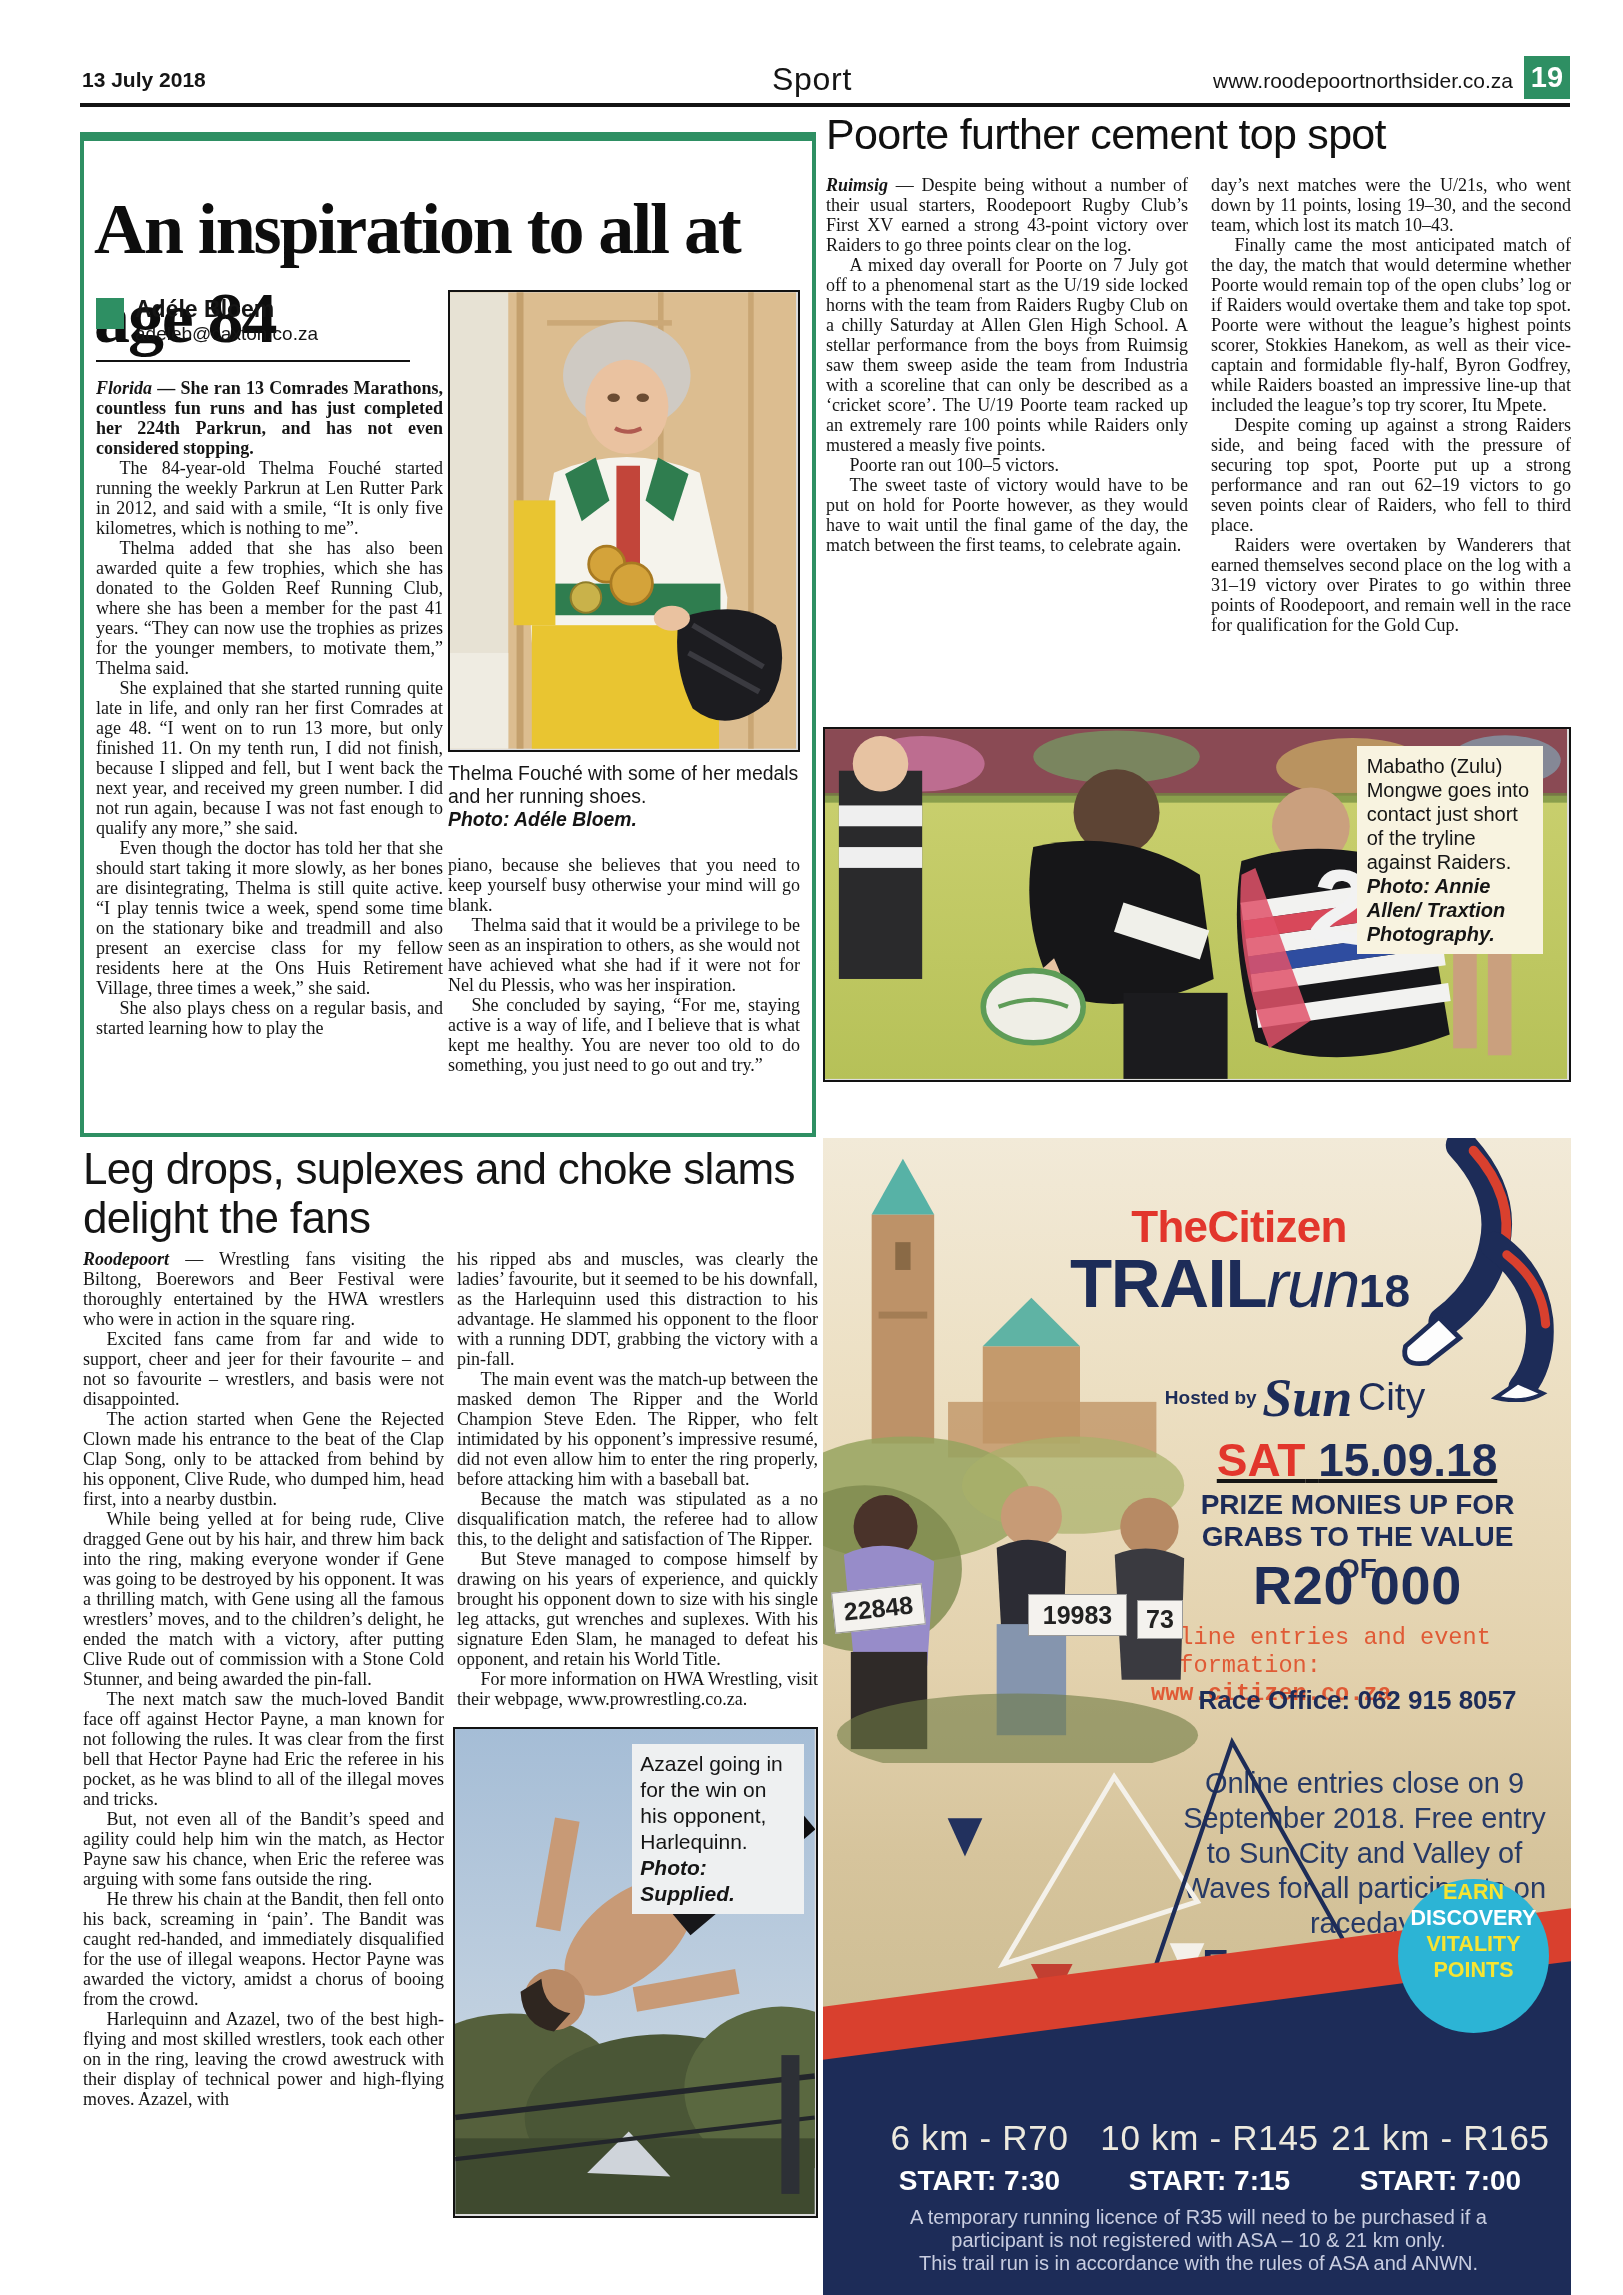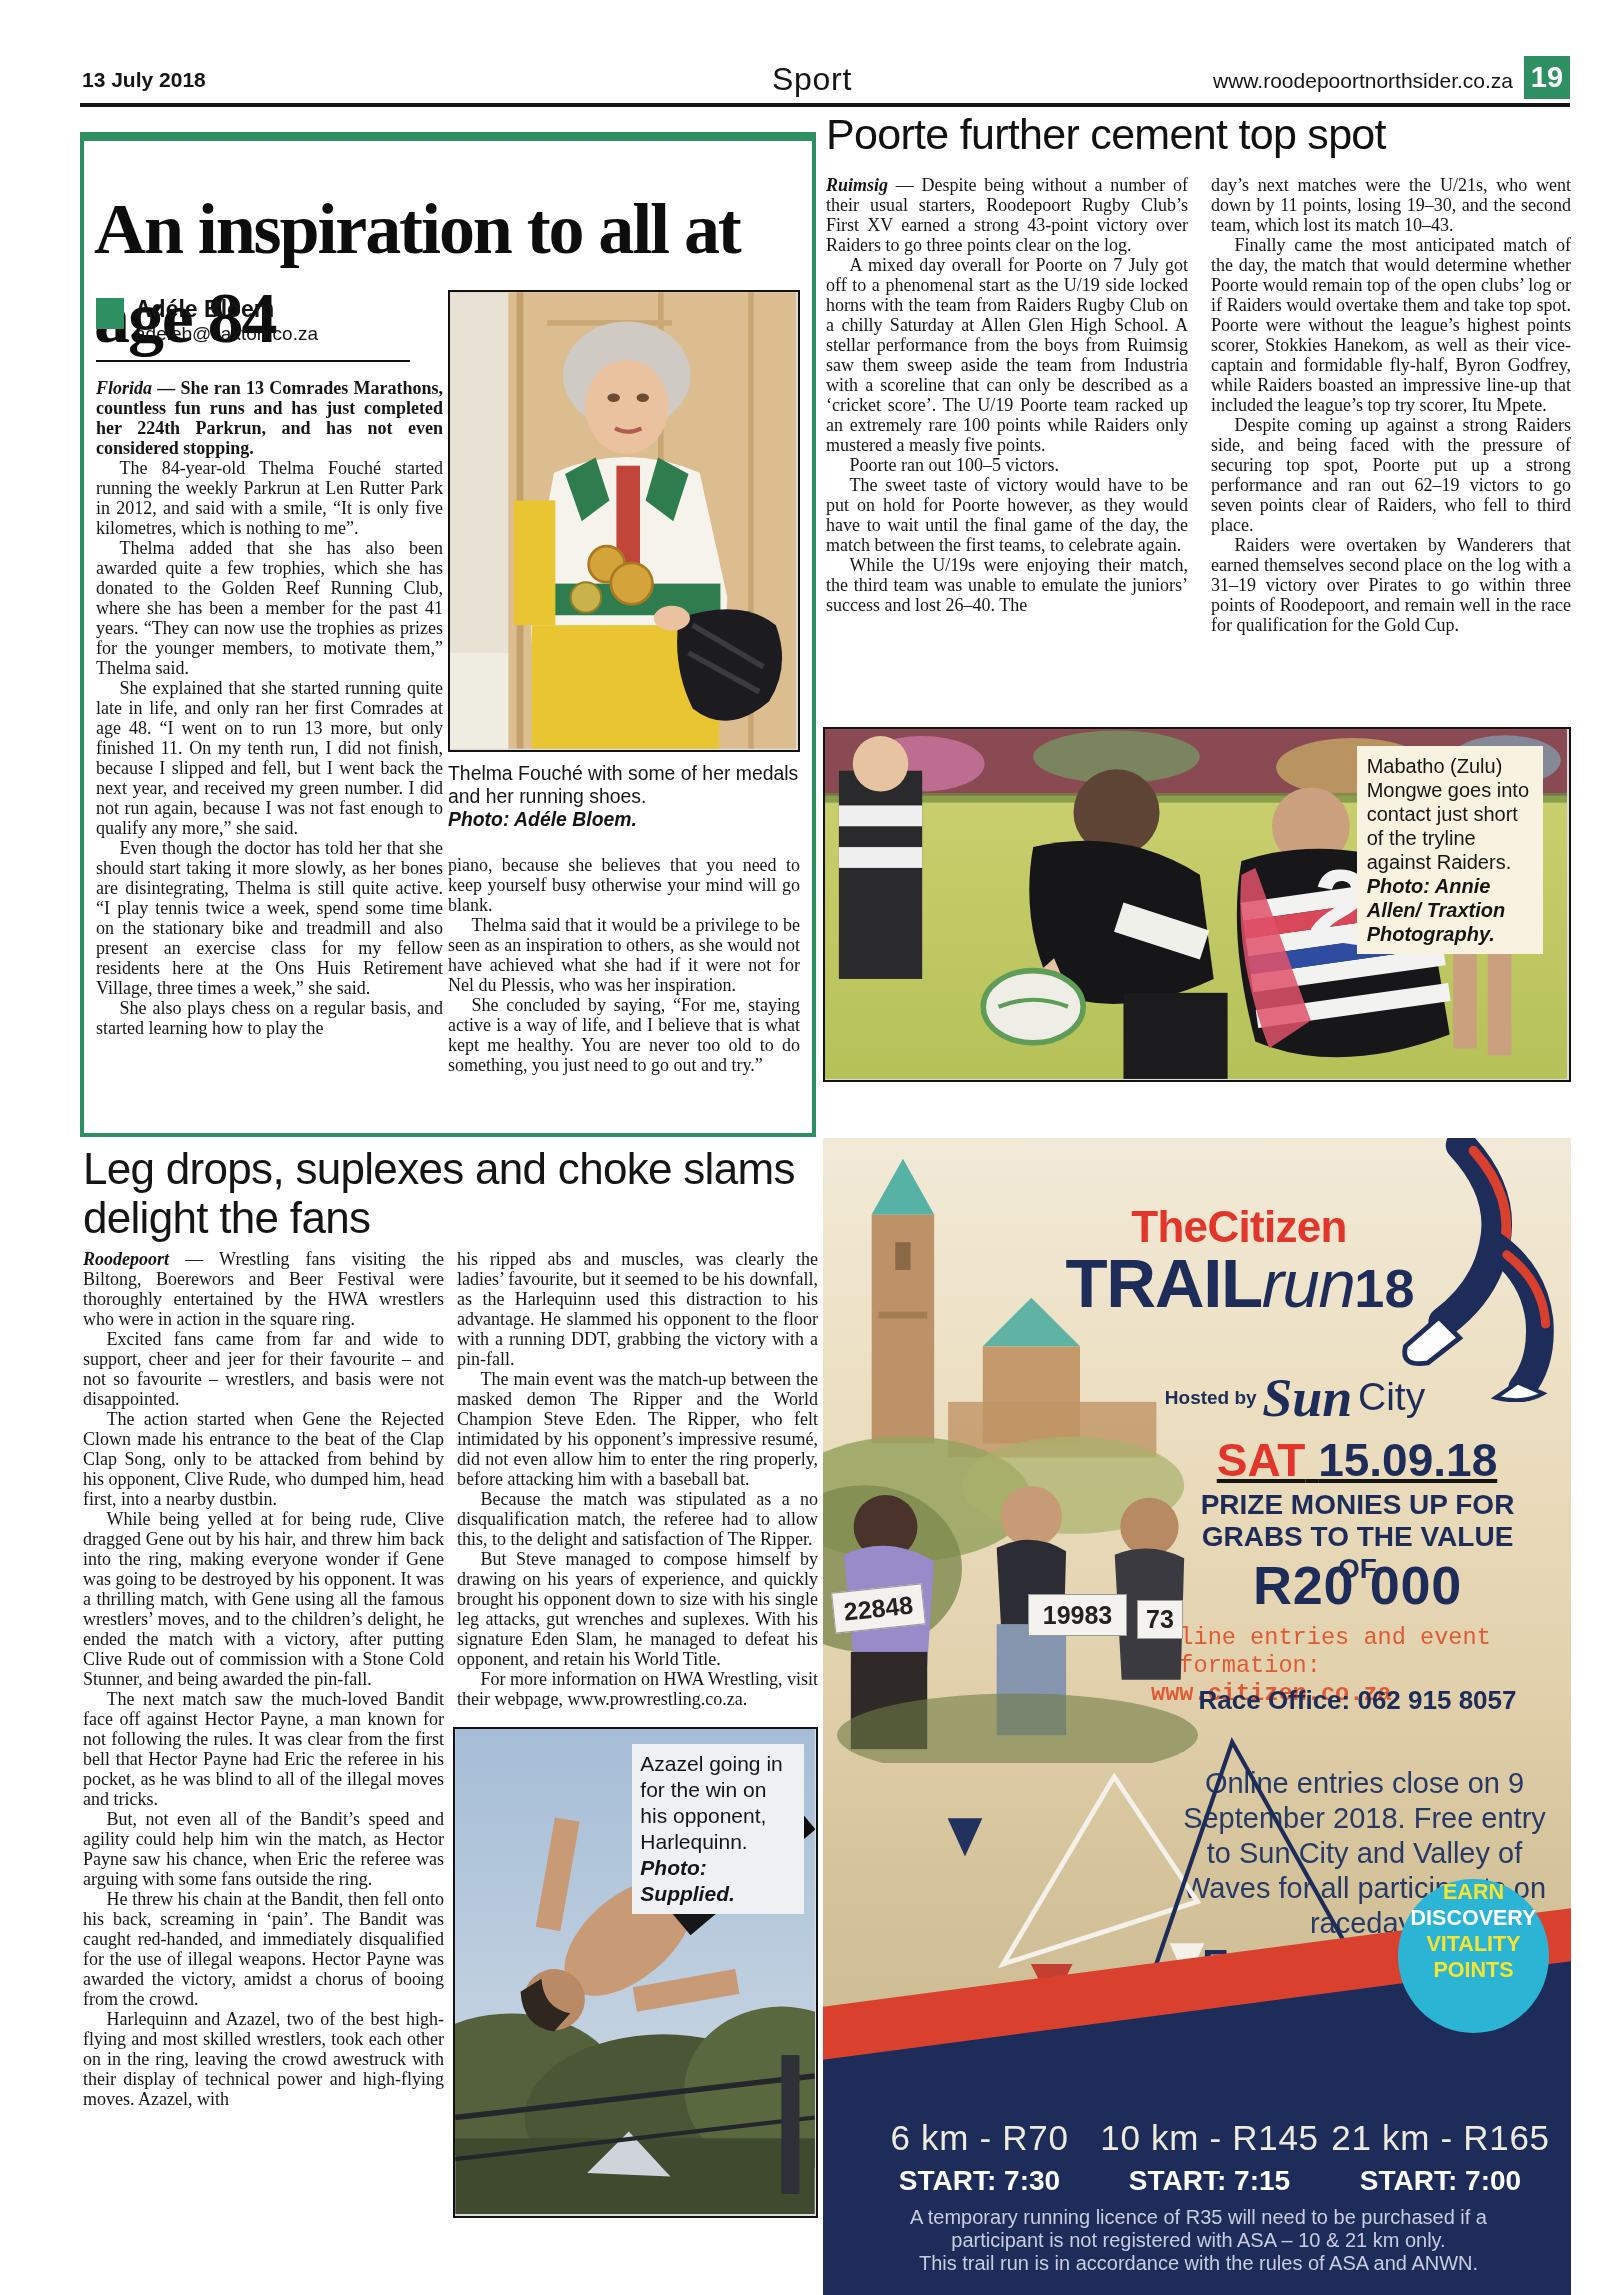--- a/index.html
+++ b/index.html
@@ -183,7 +183,6 @@
   <p>A mixed day overall for Poorte on 7 July got off to a phenomenal start as the U/19 side locked horns with the team from Raiders Rugby Club on a chilly Saturday at Allen Glen High School. A stellar performance from the boys from Ruimsig saw them sweep aside the team from Industria with a scoreline that can only be described as a ‘cricket score’. The U/19 Poorte team racked up an extremely rare 100 points while Raiders only mustered a measly five points.</p>
   <p>Poorte ran out 100–5 victors.</p>
   <p>The sweet taste of victory would have to be put on hold for Poorte however, as they would have to wait until the final game of the day, the match between the first teams, to celebrate again.</p>
-  <p>While the U/19s were enjoying their match, the third team was unable to emulate the juniors’ success and lost 26–40. The</p>
 </div>
 <div class="col a2-colR">
   <p class="first">day’s next matches were the U/21s, who went down by 11 points, losing 19–30, and the second team, which lost its match 10–43.</p>

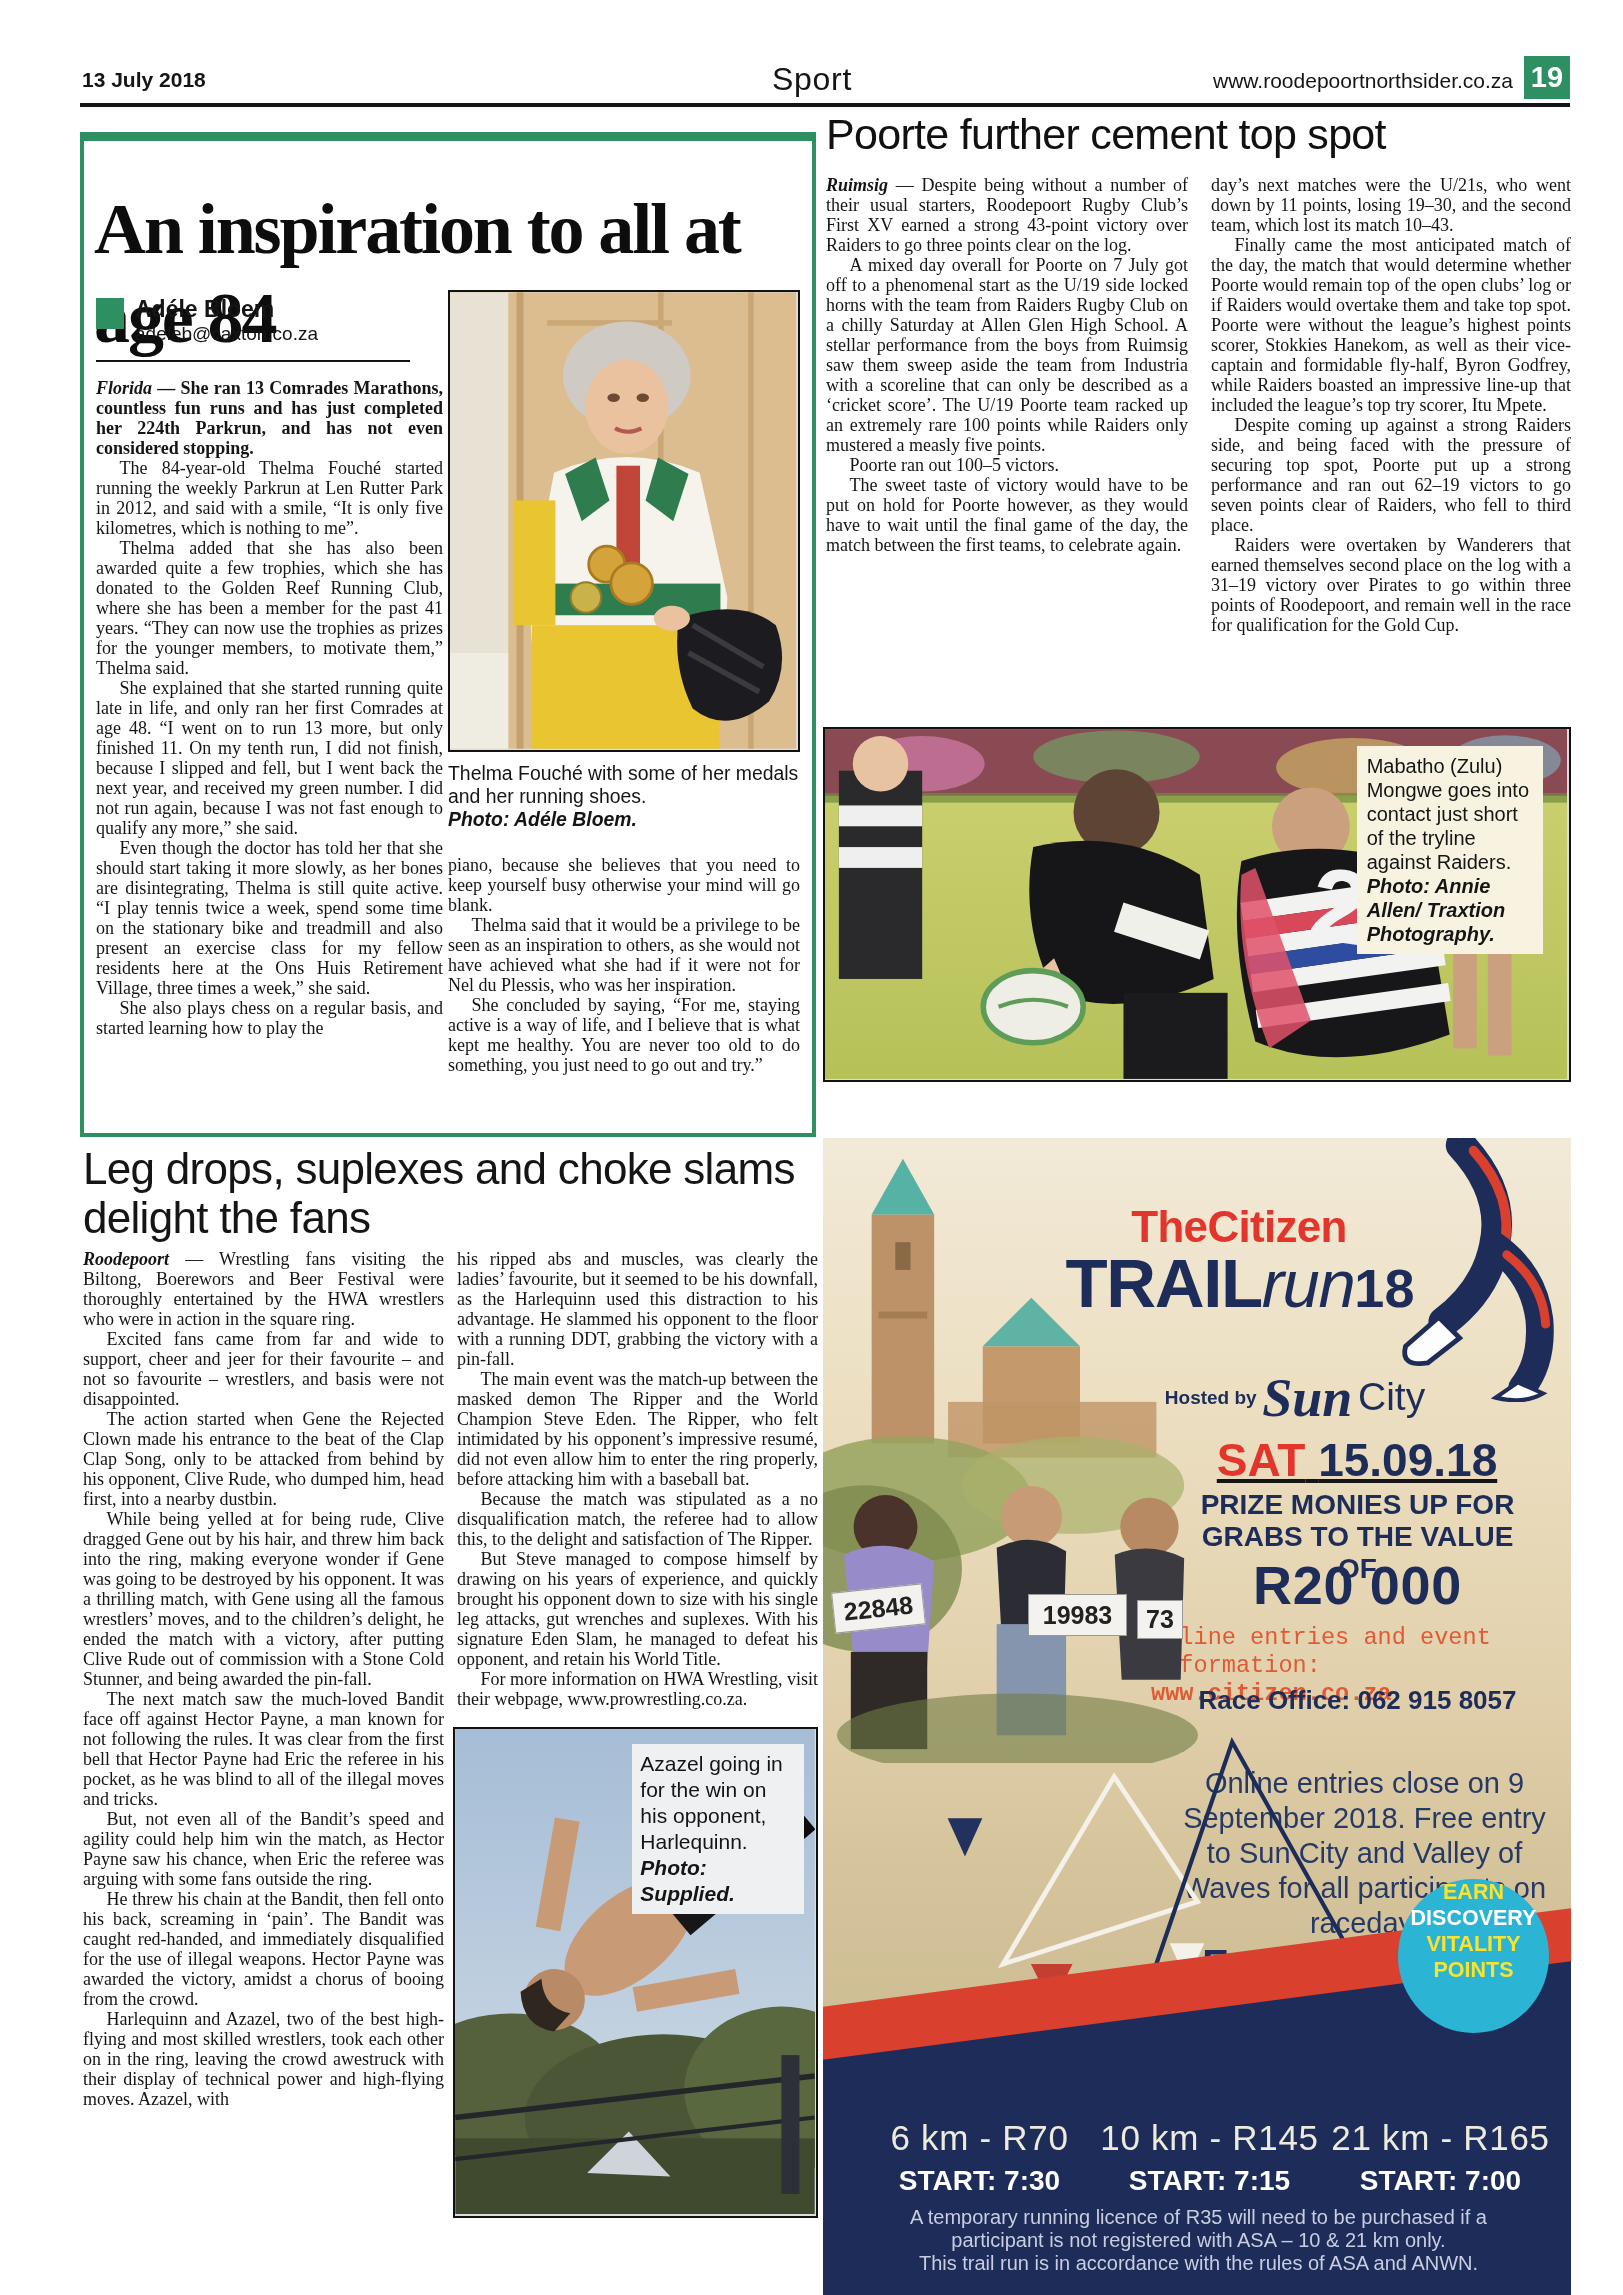--- a/index.html
+++ b/index.html
@@ -60,7 +60,7 @@
   .ad-trail{left:174px;top:106px;width:486px;text-align:center;color:#1d2c58;font-family:"Liberation Sans",sans-serif;}
   .ad-trail .t1{position:static;font-weight:bold;font-size:69px;letter-spacing:-1.4px;}
   .ad-trail .t2{position:static;font-style:italic;font-size:67px;letter-spacing:-1.4px;}
-  .ad-trail .t3{position:static;font-weight:bold;font-size:54px;}
+  .ad-trail .t3{position:static;font-weight:bold;font-size:46px;}
   .ad-hosted{left:257px;top:229px;width:430px;text-align:center;color:#1d2c58;}
   .ad-hosted .hb{position:static;font-family:"Liberation Sans",sans-serif;font-weight:bold;font-size:19px;vertical-align:12.5px;}
   .ad-hosted .hs{position:static;font-family:"Liberation Serif",serif;font-style:italic;font-weight:bold;font-size:54px;padding:0 5.6px;}

